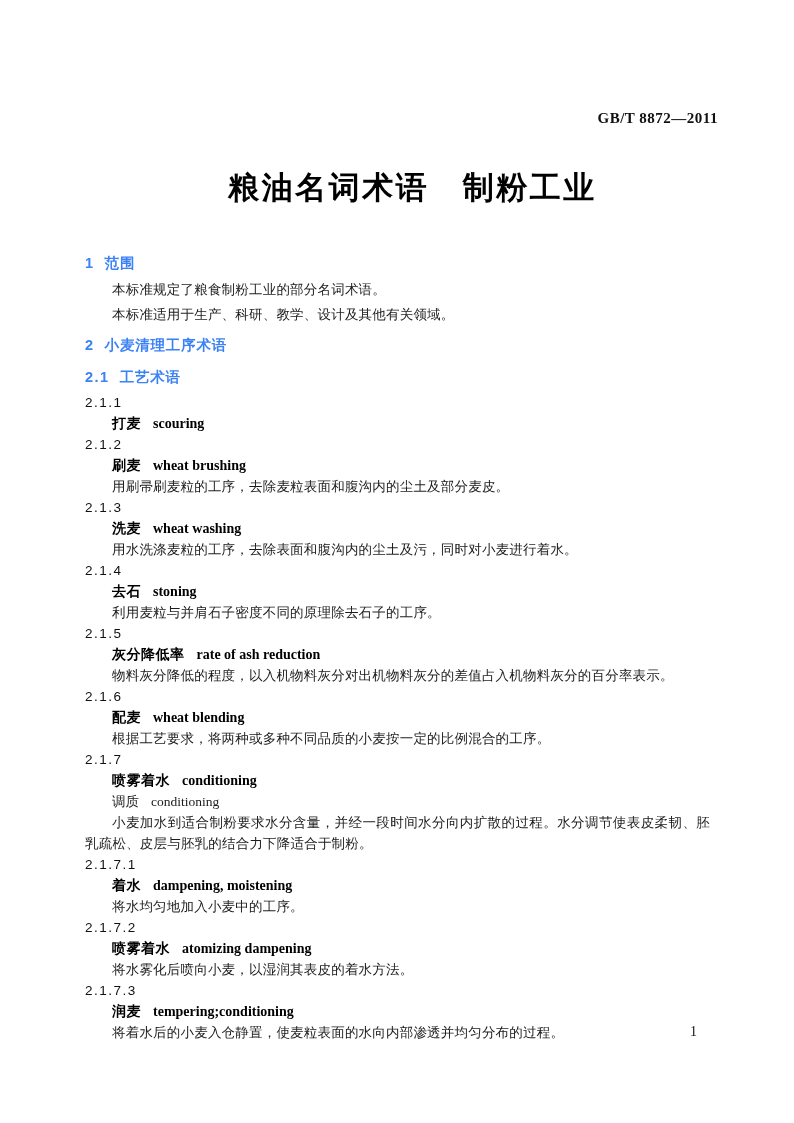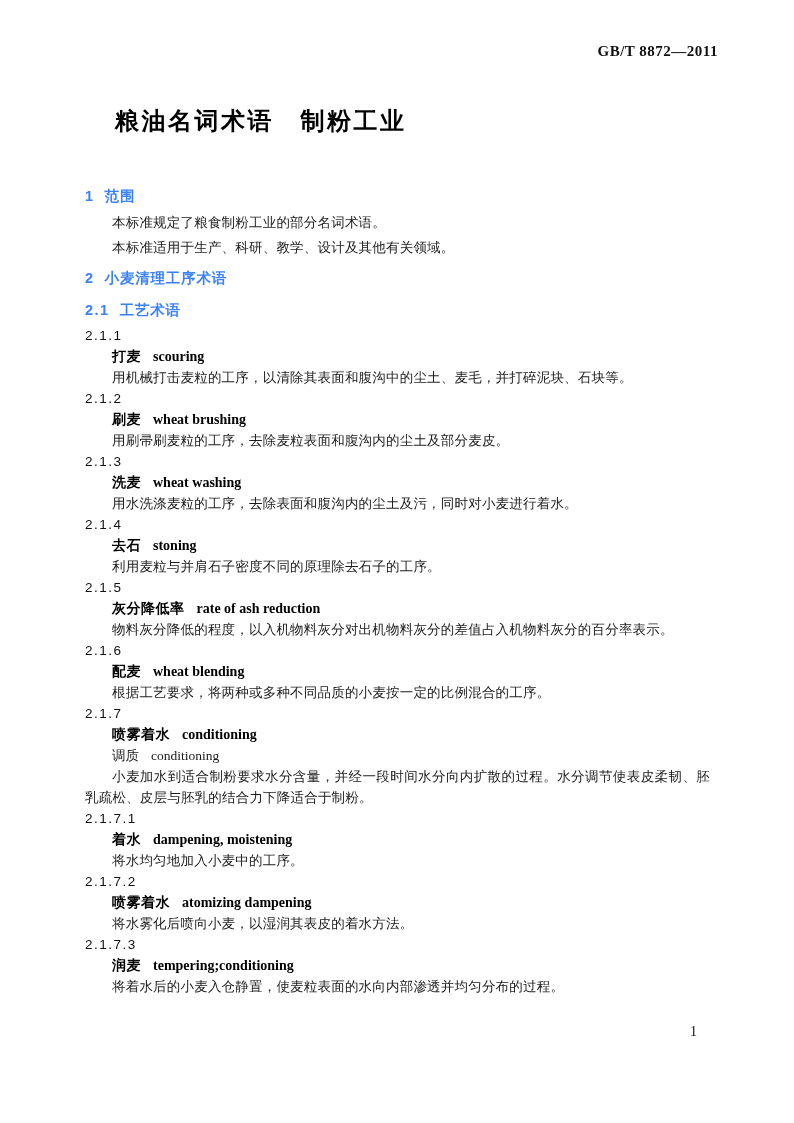--- a/index.html
+++ b/index.html
@@ -23,7 +23,7 @@
     width: 625px;
   }
   .header-code {
-    padding-top: 43px;
+    padding-top: 110px;
     text-align: right;
     margin-right: -8px;
     font-family: "Liberation Serif", "DejaVu Serif", serif;

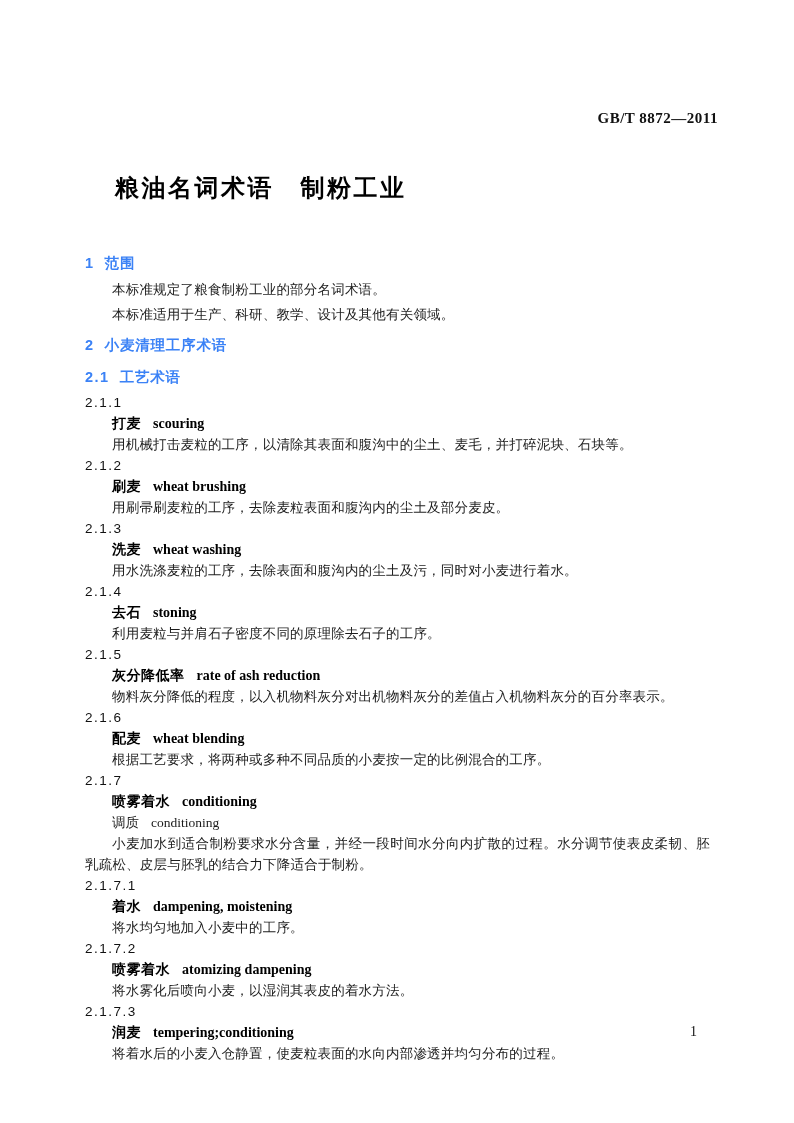--- a/index.html
+++ b/index.html
@@ -36,9 +36,10 @@
   .doc-title {
     margin-top: 46px;
     margin-left: 30px;
+    text-align: center;
     font-family: Liberation Serif, serif;
     font-weight: bold;
-    font-size: 24px;
+    font-size: 31px;
     line-height: 30px;
     letter-spacing: 2.5px;
     color: #000;

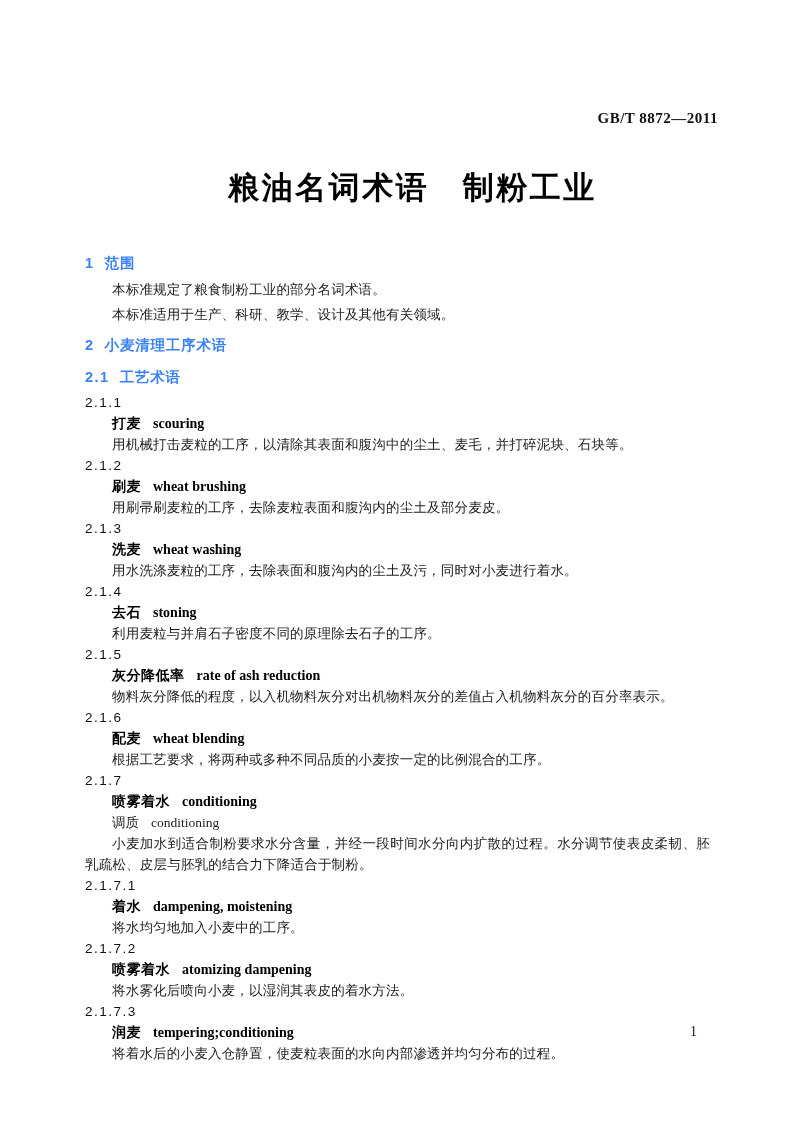--- a/index.html
+++ b/index.html
@@ -149,7 +149,6 @@
         <div class="term-line">
           <span class="term-cn">打麦</span><span class="term-en">scouring</span>
         </div>
-        <div class="definition">用机械打击麦粒的工序，以清除其表面和腹沟中的尘土、麦毛，并打碎泥块、石块等。</div>
       </div>
 
       <div>

